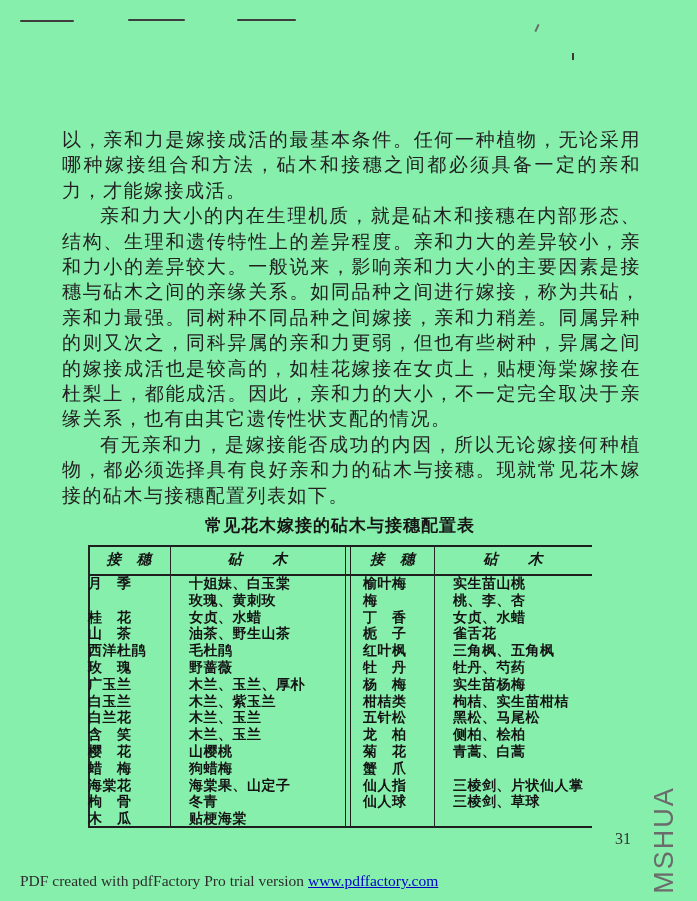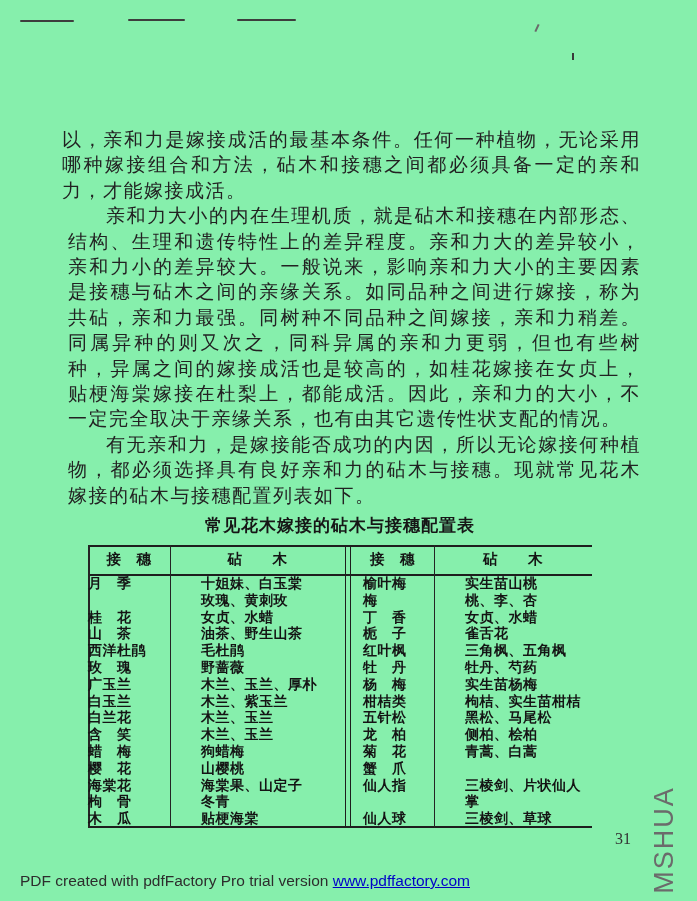--- a/index.html
+++ b/index.html
@@ -33,7 +33,7 @@
     text-justify: inter-ideograph;
     color: #222;
   }
-  .content p.indent { text-indent: 2em; margin-left: 6px; }
+  .content p.indent { text-indent: 2em; }
 
   
   .table-title {

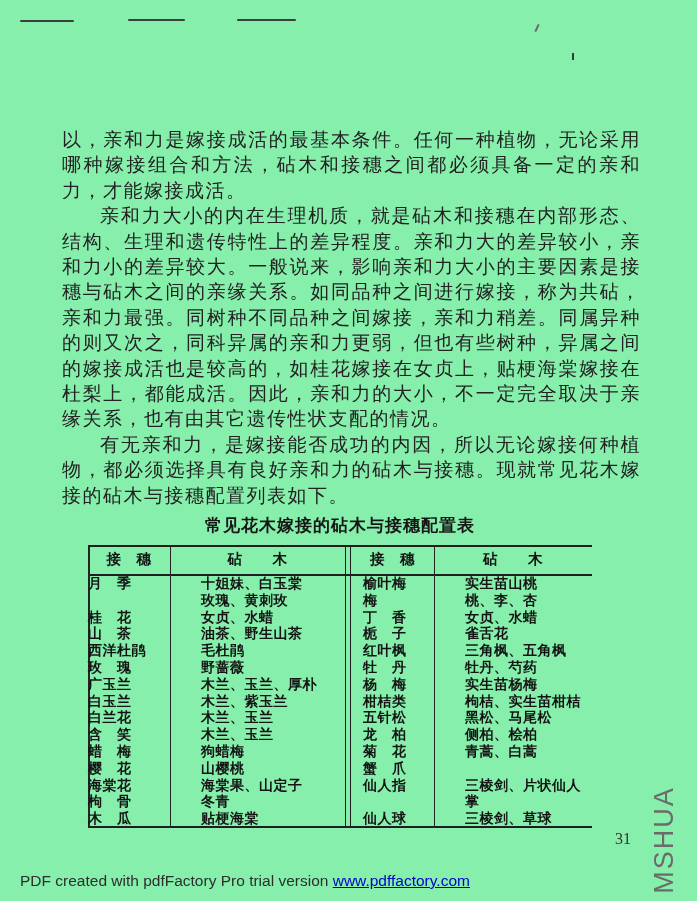--- a/index.html
+++ b/index.html
@@ -73,7 +73,7 @@
   .vl-b { left: 346px; width: 1px; }
 
   .thead { position: absolute; top: 0; left: 0; height: 29px; width: 100%;
-           display: flex; align-items: center; }
+           display: flex; align-items: center; font-style: italic; }
   .th { text-align: center; font-size: 14.5px; }
   .th0 { width: 82px; }
   .th1 { width: 175px; }

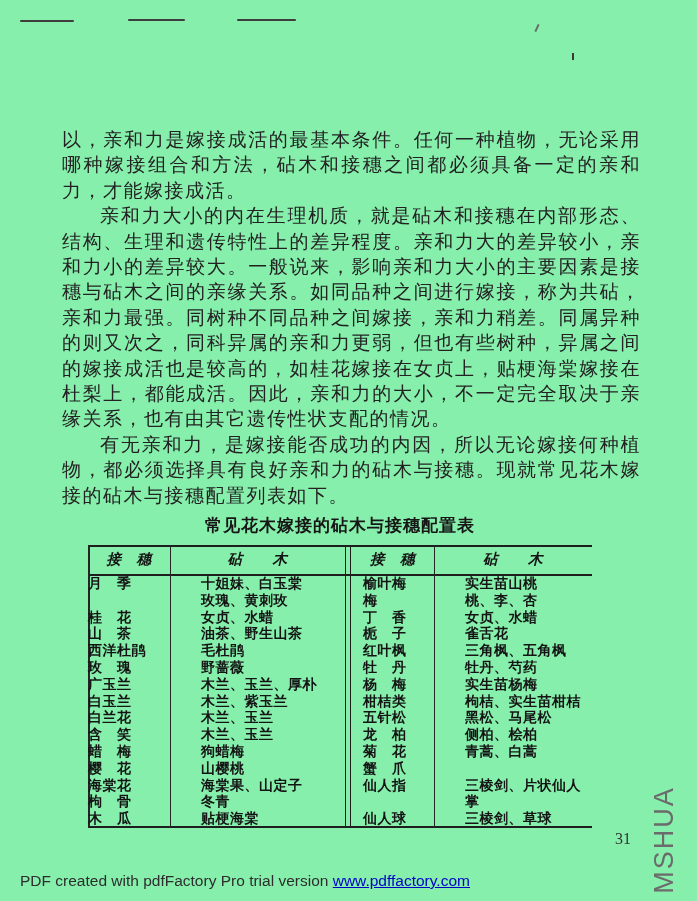--- a/index.html
+++ b/index.html
@@ -88,7 +88,7 @@
   .cell { white-space: pre-line; }
   .cell-scion { width: 82px; flex: none; }
   .tside-right .cell-scion { width: 83px; padding-left: 12px; }
-  .cell-stock { flex: 1; padding-left: 31px; }
+  .cell-stock { flex: 1; padding-left: 19px; }
 
   
   .pagenum {

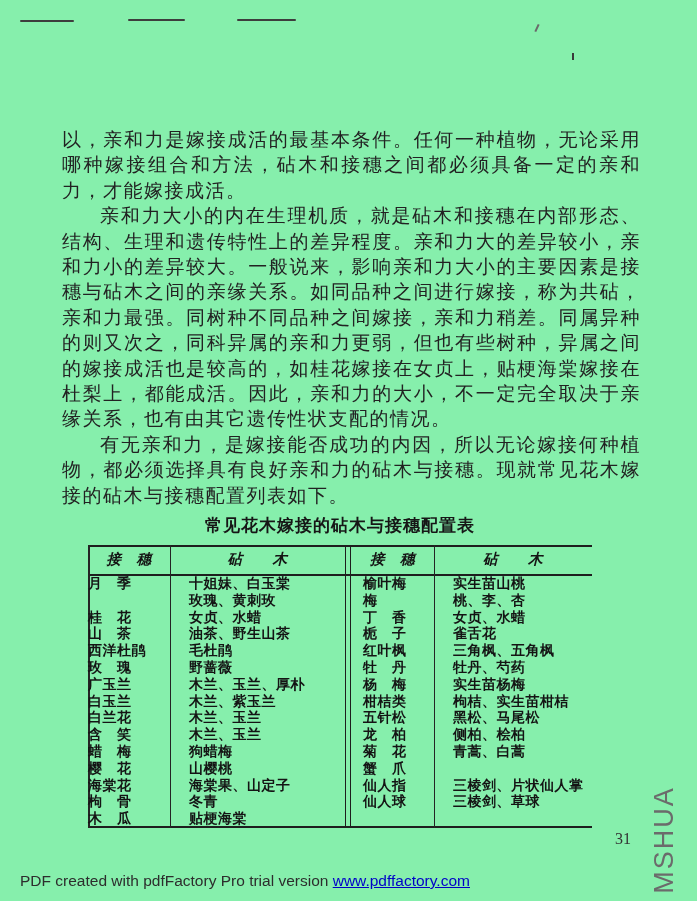--- a/index.html
+++ b/index.html
@@ -205,14 +205,14 @@
           <div class="cell cell-stock">木兰、玉兰</div>
         </div>
         <div class="trow">
+          <div class="cell cell-scion">樱　花</div>
+          <div class="cell cell-stock">山樱桃</div>
+        </div>
+        <div class="trow">
           <div class="cell cell-scion">蜡　梅</div>
           <div class="cell cell-stock">狗蜡梅</div>
         </div>
         <div class="trow">
-          <div class="cell cell-scion">樱　花</div>
-          <div class="cell cell-stock">山樱桃</div>
-        </div>
-        <div class="trow">
           <div class="cell cell-scion">海棠花</div>
           <div class="cell cell-stock">海棠果、山定子</div>
         </div>

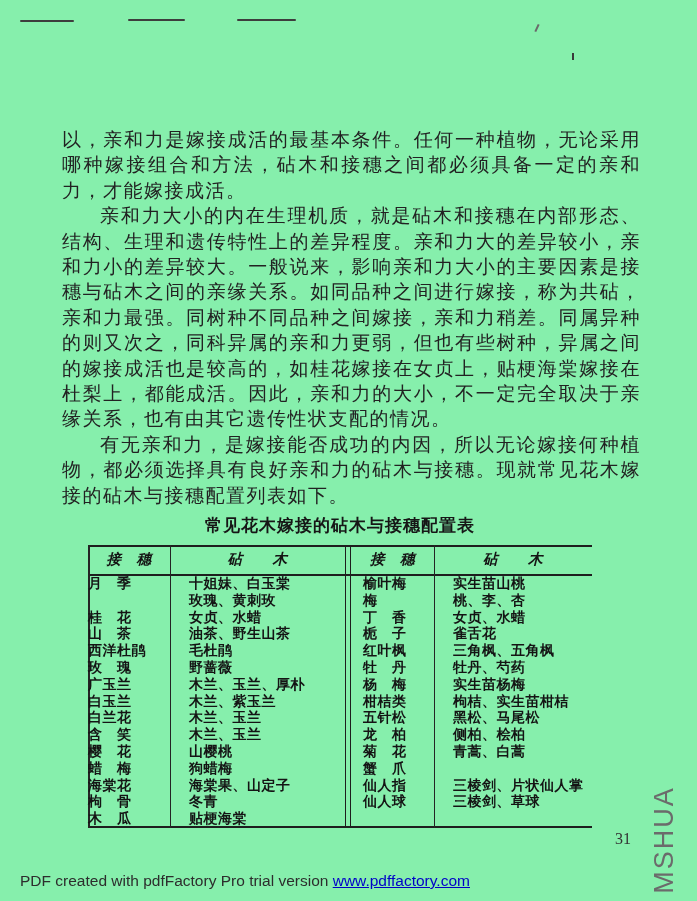--- a/index.html
+++ b/index.html
@@ -116,7 +116,7 @@
   .footer {
     position: absolute;
     left: 20px; top: 872px;
-    font-family: Liberation Sans, sans-serif;
+    font-family: Liberation Serif, serif;
     font-size: 15.5px;
     color: #2d2d2d;
     white-space: nowrap;

